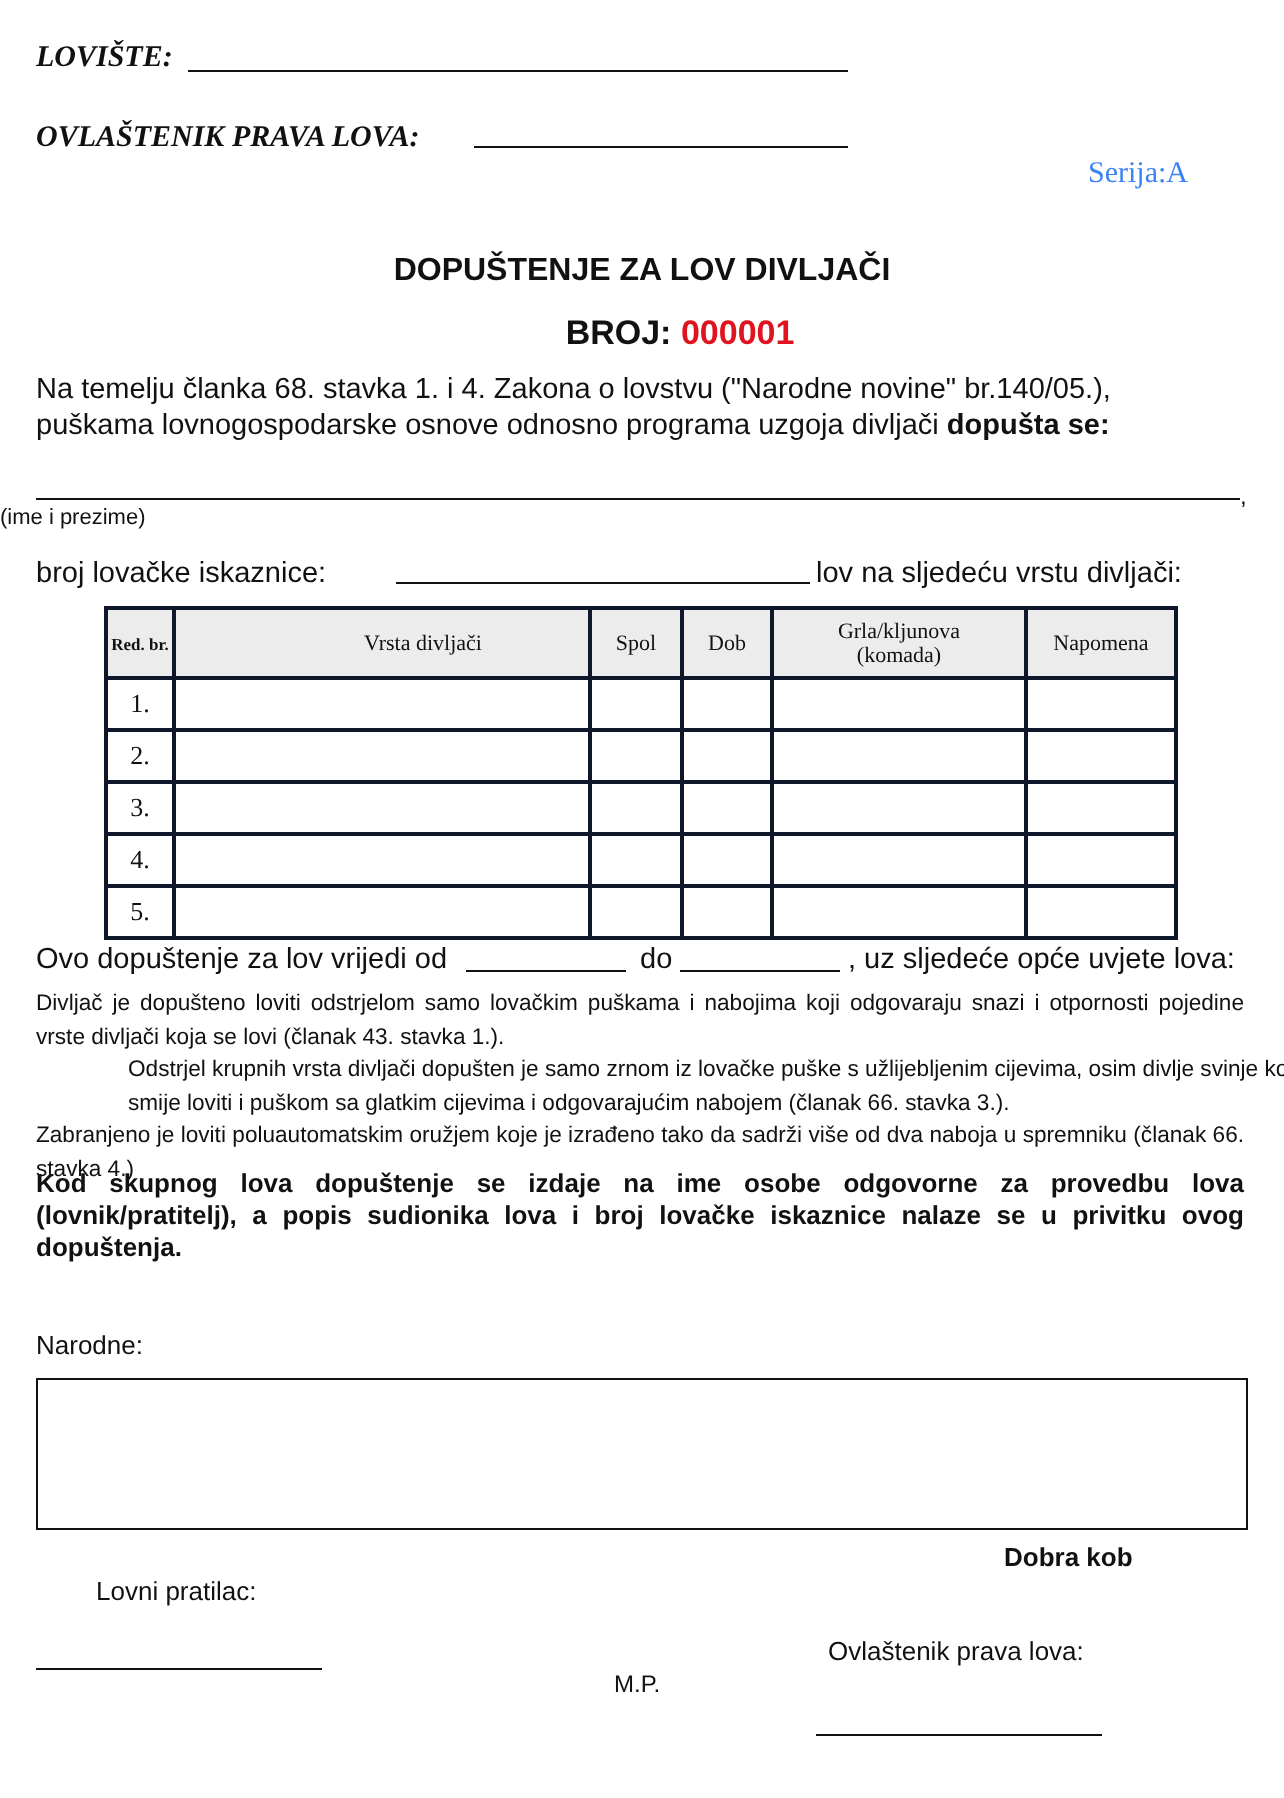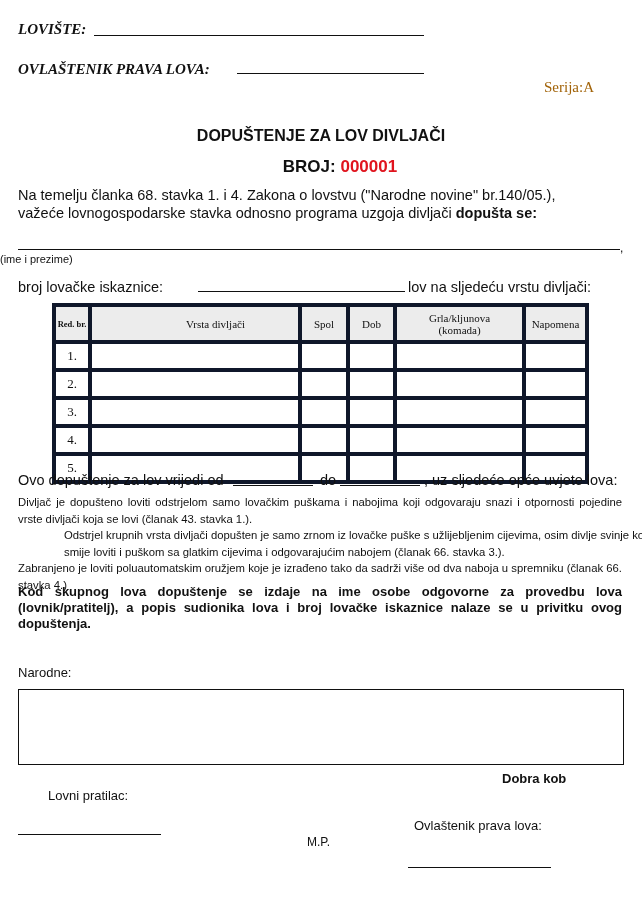--- a/index.html
+++ b/index.html
@@ -7,7 +7,7 @@
   .abs { position:absolute; }
   .serif-it { font-family:"Liberation Serif", serif; font-style:italic; font-weight:bold; font-size:15px; }
   .line { position:absolute; border-bottom:1px solid #111; height:0; }
-  .serija { font-family:"Liberation Serif", serif; color:#a16207; font-size:15px;text-align:right; }
+  .serija { font-family:"Liberation Serif", serif; color:#3b82f6; font-size:15px;text-align:right; }
   .title { font-weight:bold; font-size:16px; text-align:center; width:642px; left:0; }
   .broj-num { color:#e0141e; }
   .p { font-size:14.5px; line-height:18px; }

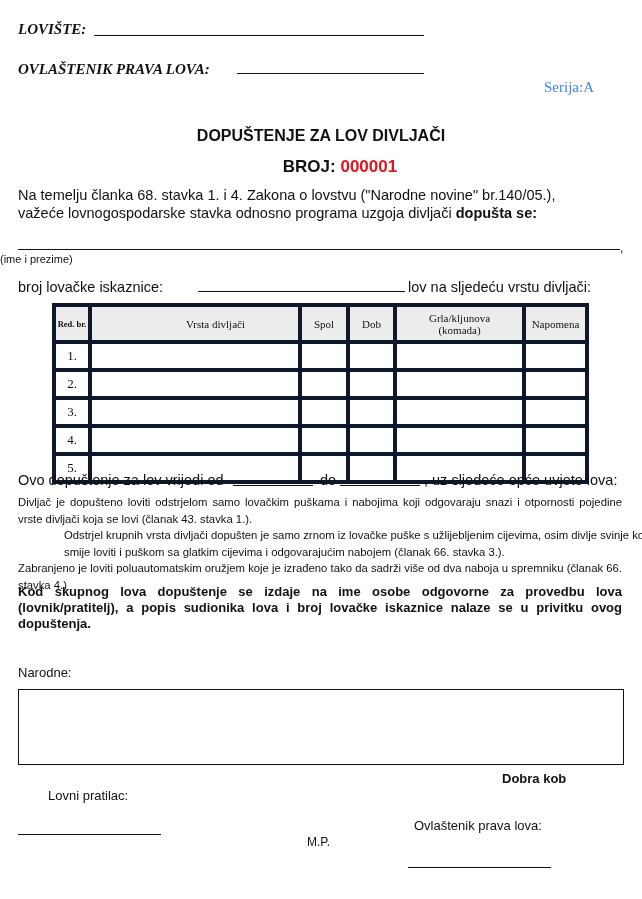--- a/index.html
+++ b/index.html
@@ -39,7 +39,7 @@
 
 <div class="abs p" style="left:18px;top:186px;">Na temelju članka 68. stavka 1. i 4. Zakona o lovstvu ("Narodne novine" br.140/05.),</div>
 <div class="abs p" style="left:18px;top:204px;">
-  <span>važeće lovnogospodarske stavka odnosno programa uzgoja divljači </span><b>dopušta se:</b>
+  <span>puškama lovnogospodarske osnove odnosno programa uzgoja divljači </span><b>dopušta se:</b>
 </div>
 
 <div class="line" style="left:18px;top:249px;width:602px;"></div>

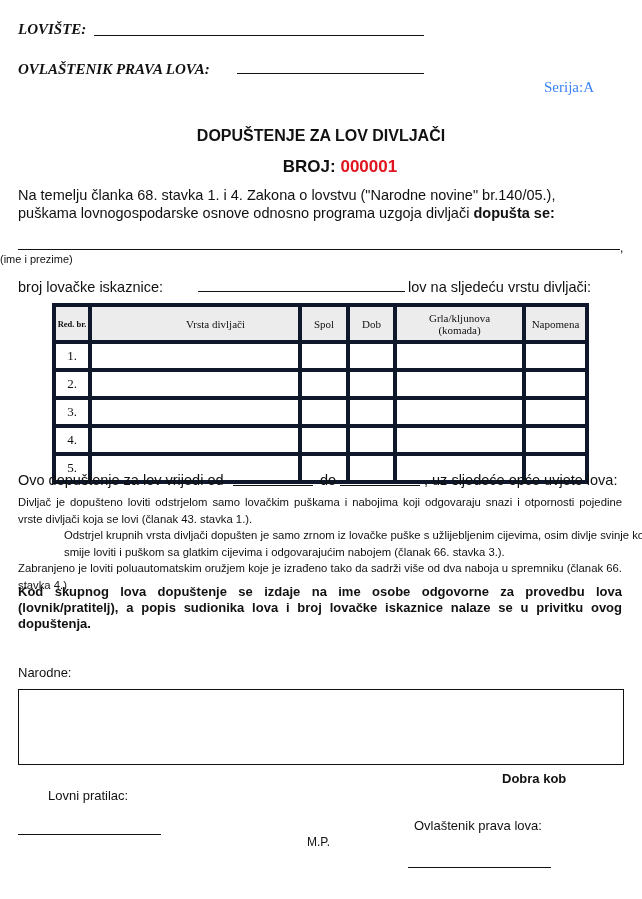--- a/index.html
+++ b/index.html
@@ -12,7 +12,7 @@
   .broj-num { color:#e0141e; }
   .p { font-size:14.5px; line-height:18px; }
   table.grid { position:absolute; left:52px; top:303px; width:537px; border-collapse:collapse; border:2px solid #111; font-family:"Liberation Serif", serif; }
-  table.grid th, table.grid td { border:4px solid #0f172a; text-align:center; font-weight:normal; }
+  table.grid th, table.grid td { border:2px solid #0f172a; text-align:center; font-weight:normal; }
   table.grid th { background:#ececec; height:31px; font-size:11px; line-height:12px; }
   table.grid td { height:22px; font-size:13px; }
   table.grid th.rb { font-size:8.5px; font-weight:bold; line-height:10px; }

